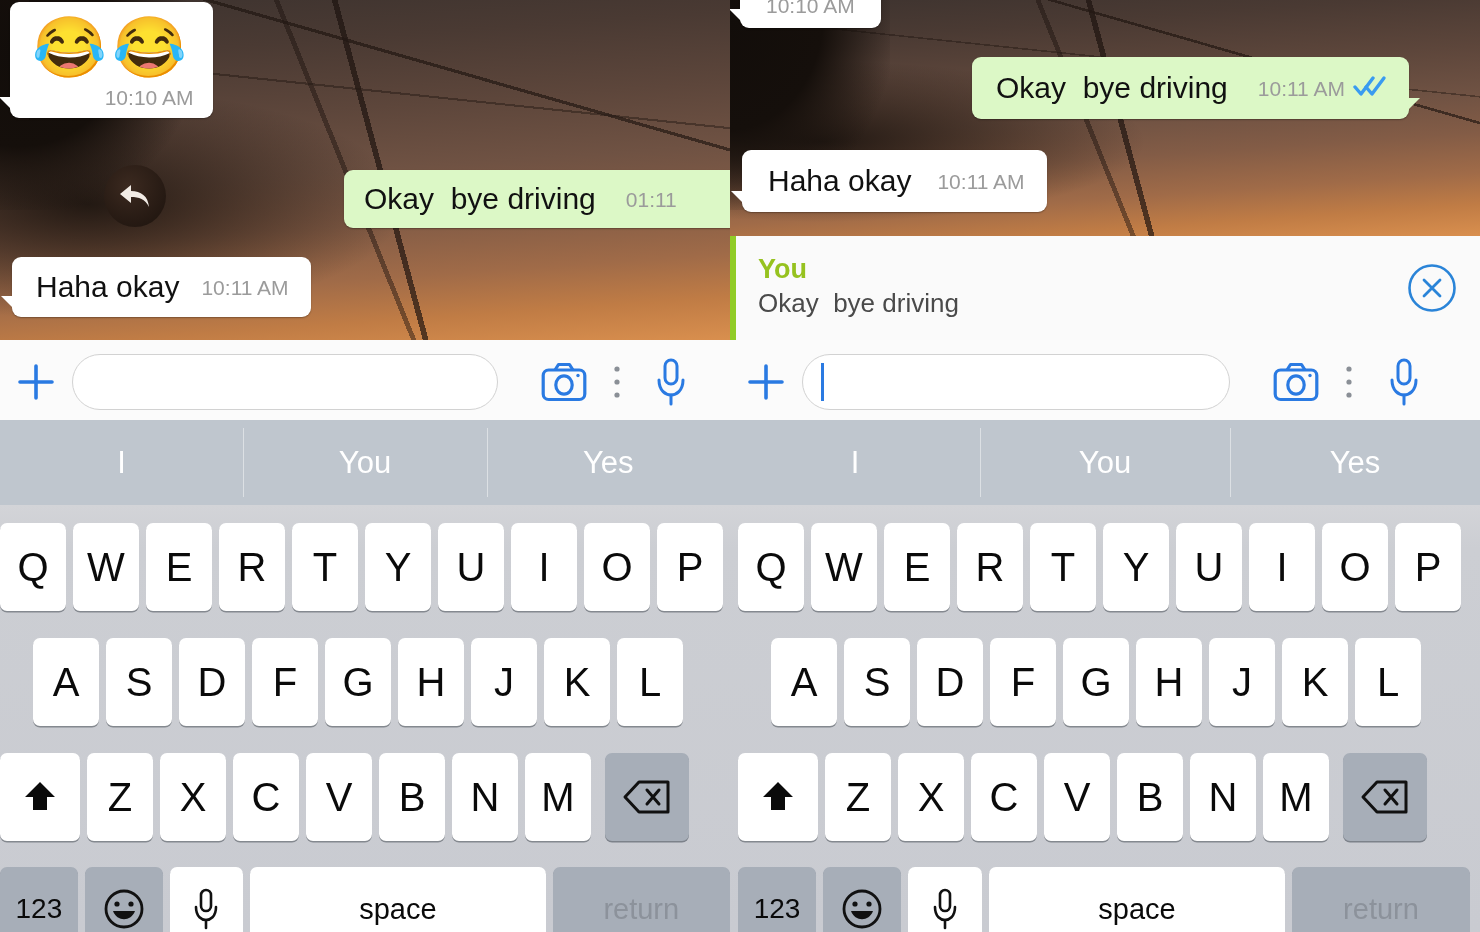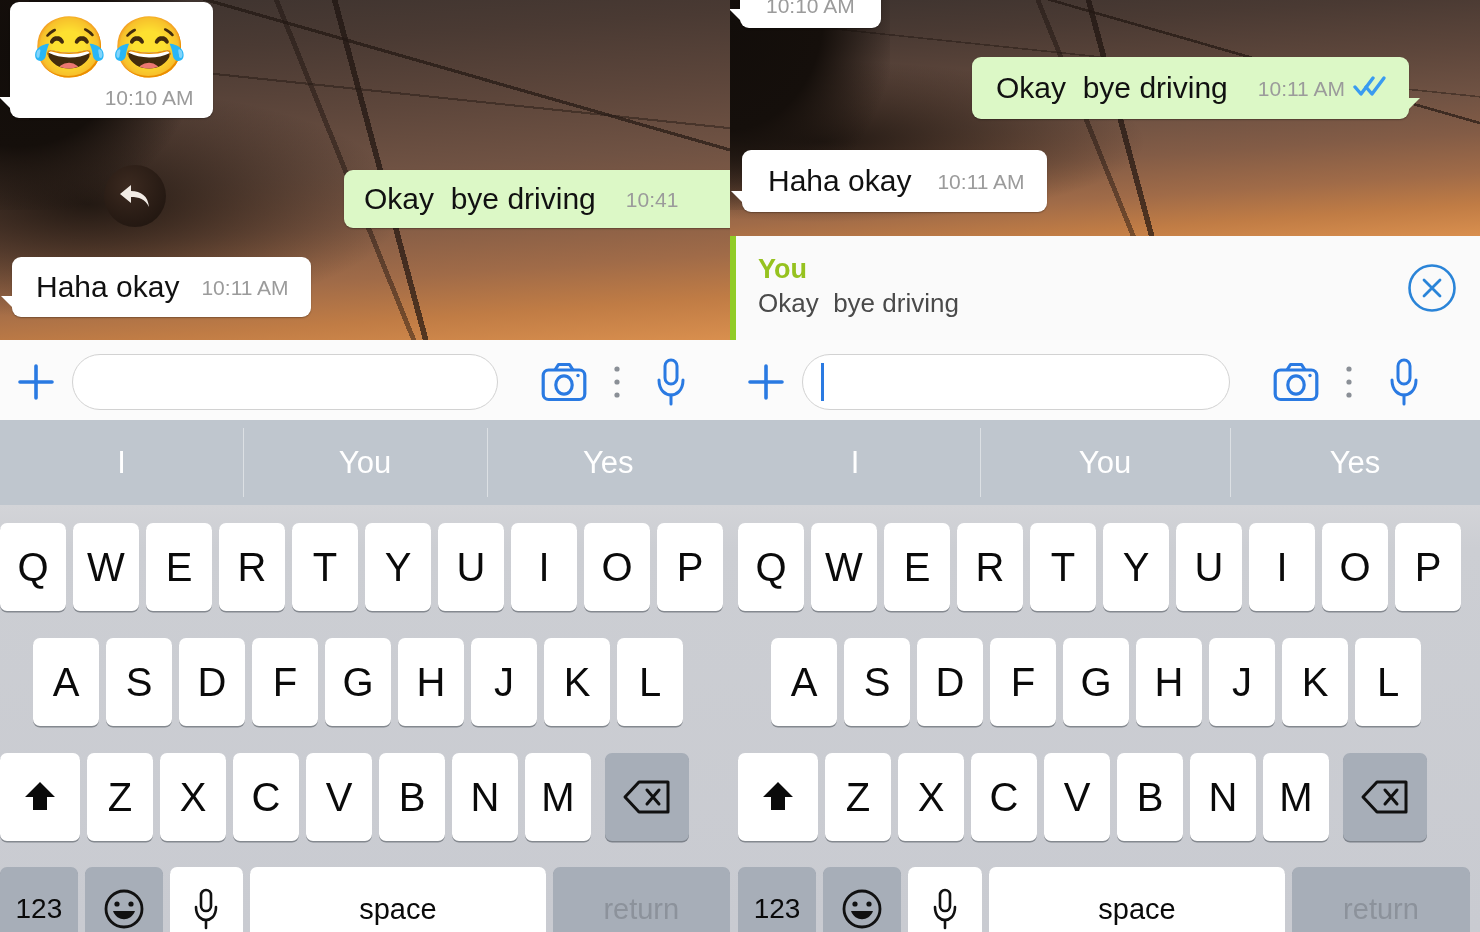--- a/index.html
+++ b/index.html
@@ -178,7 +178,7 @@
 
       <div class="bubble out" style="left:344px;top:170px;width:430px;height:58px;padding:0 20px 0 20px;align-items:center;">
         <span class="msg-text">Okay  bye driving</span>
-        <span class="msg-time" style="margin-left:30px;">10:41</span>
+        <span class="msg-time" style="margin-left:30px;">01:11</span>
       </div>
 
       <div class="bubble in" style="left:12px;top:257px;height:60px;padding:0 22px 0 24px;align-items:center;">

